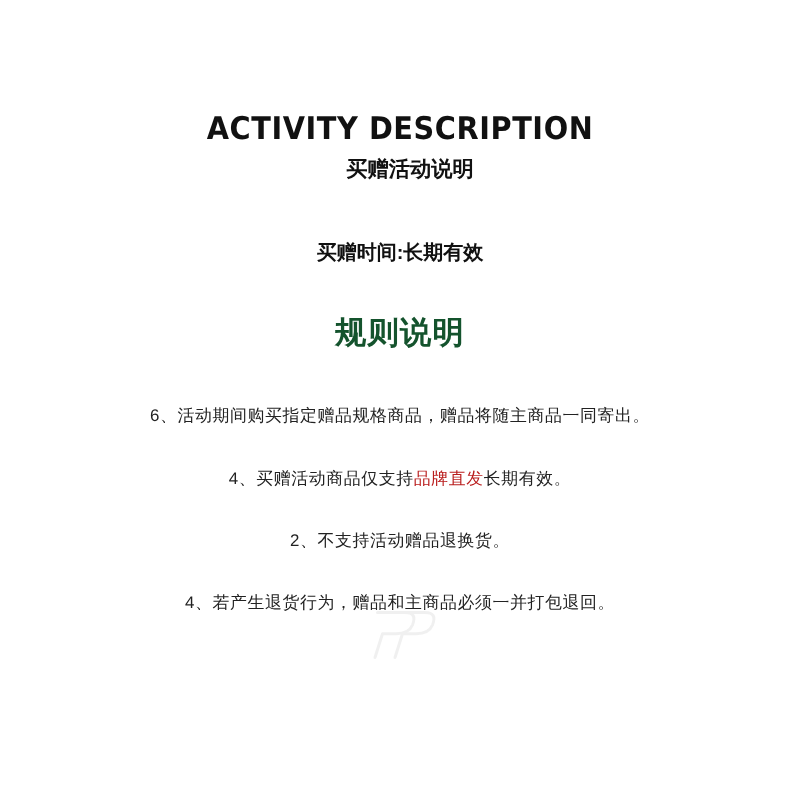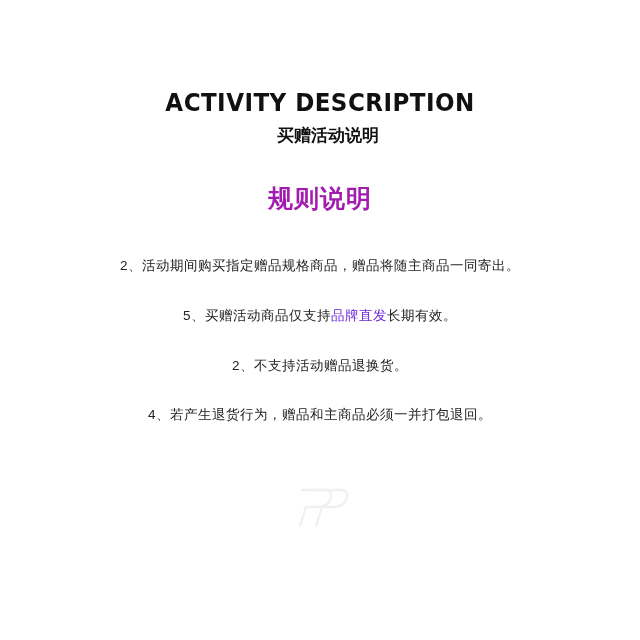--- a/index.html
+++ b/index.html
@@ -100,6 +100,7 @@
     <div class="title-en">ACTIVITY DESCRIPTION</div>
     <div class="title-cn">买赠活动说明</div>
 
+    <div class="subtitle">买赠时间:长期有效</div>
 
     <div class="section-head">规则说明</div>
 

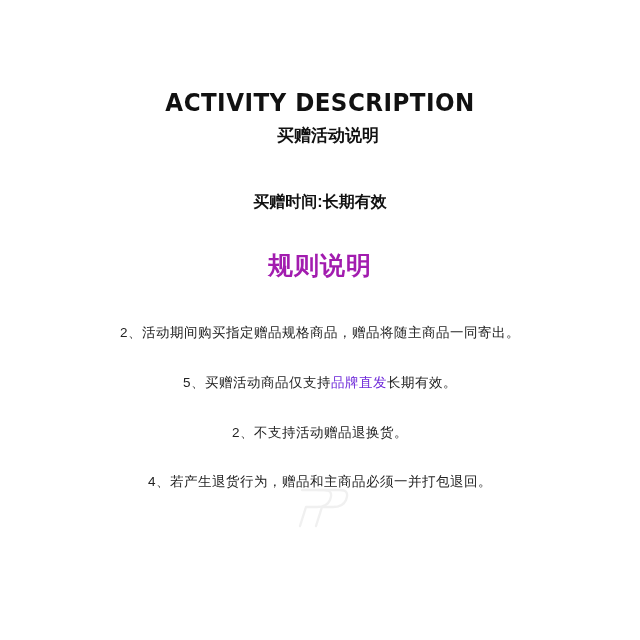--- a/index.html
+++ b/index.html
@@ -56,7 +56,7 @@
     margin-top: 36px;
     font-size: 25px;
     font-weight: bold;
-    color: #a21caf;
+    color: #14532d;
     letter-spacing: 1px;
   }
   .rules {

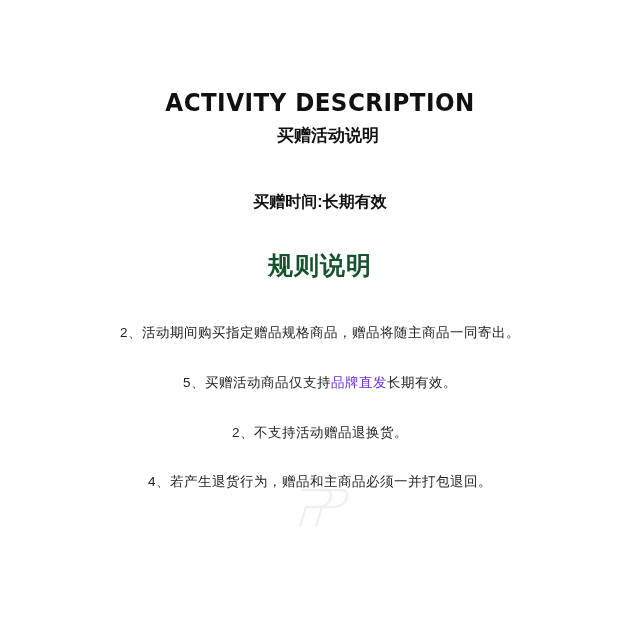--- a/index.html
+++ b/index.html
@@ -107,7 +107,7 @@
     <div class="rules">
 
       <div class="rule">
-        <span>2、活动期间购买指定赠品规格商品，赠品将随主商品一同寄出。</span><span class="hl"></span><span></span>
+        <span>6、活动期间购买指定赠品规格商品，赠品将随主商品一同寄出。</span><span class="hl"></span><span></span>
       </div>
 
       <div class="rule">

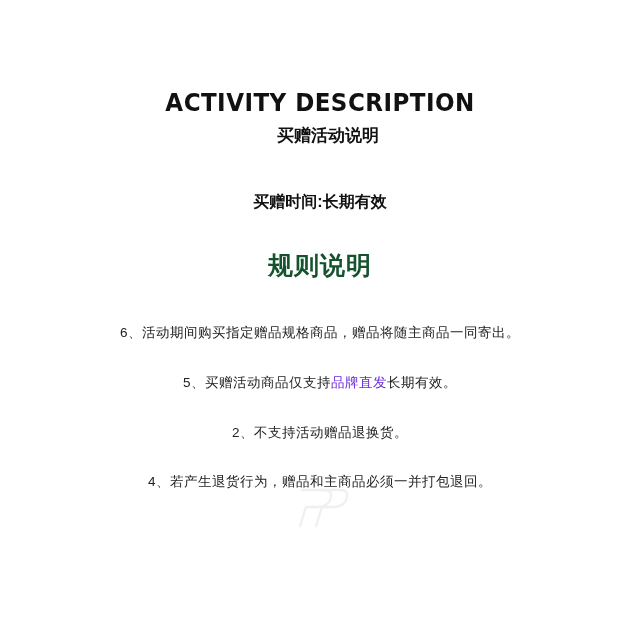--- a/index.html
+++ b/index.html
@@ -111,7 +111,7 @@
       </div>
 
       <div class="rule">
-        <span>5、买赠活动商品仅支持</span><span class="hl">品牌直发</span><span>长期有效。</span>
+        <span>4、买赠活动商品仅支持</span><span class="hl">品牌直发</span><span>长期有效。</span>
       </div>
 
       <div class="rule">

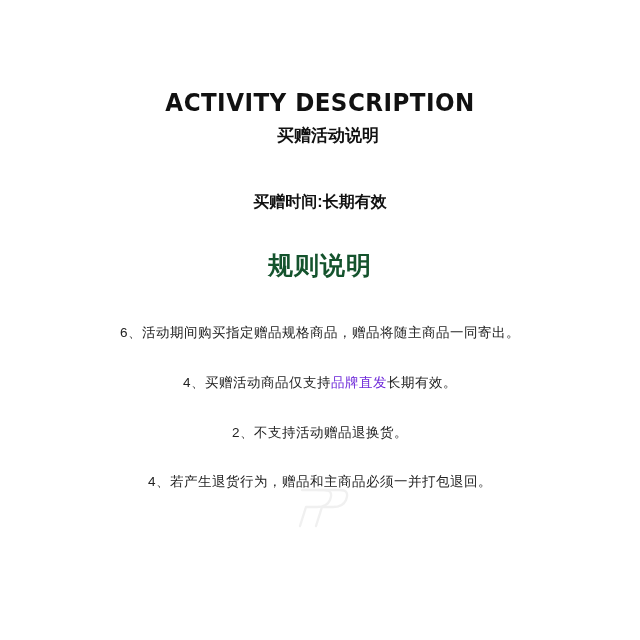--- a/index.html
+++ b/index.html
@@ -74,7 +74,7 @@
     text-align: center;
   }
   .hl {
-    color: #6d28d9;
+    color: #b91c1c;
     margin-top: 36px;
   }
   .watermark {

